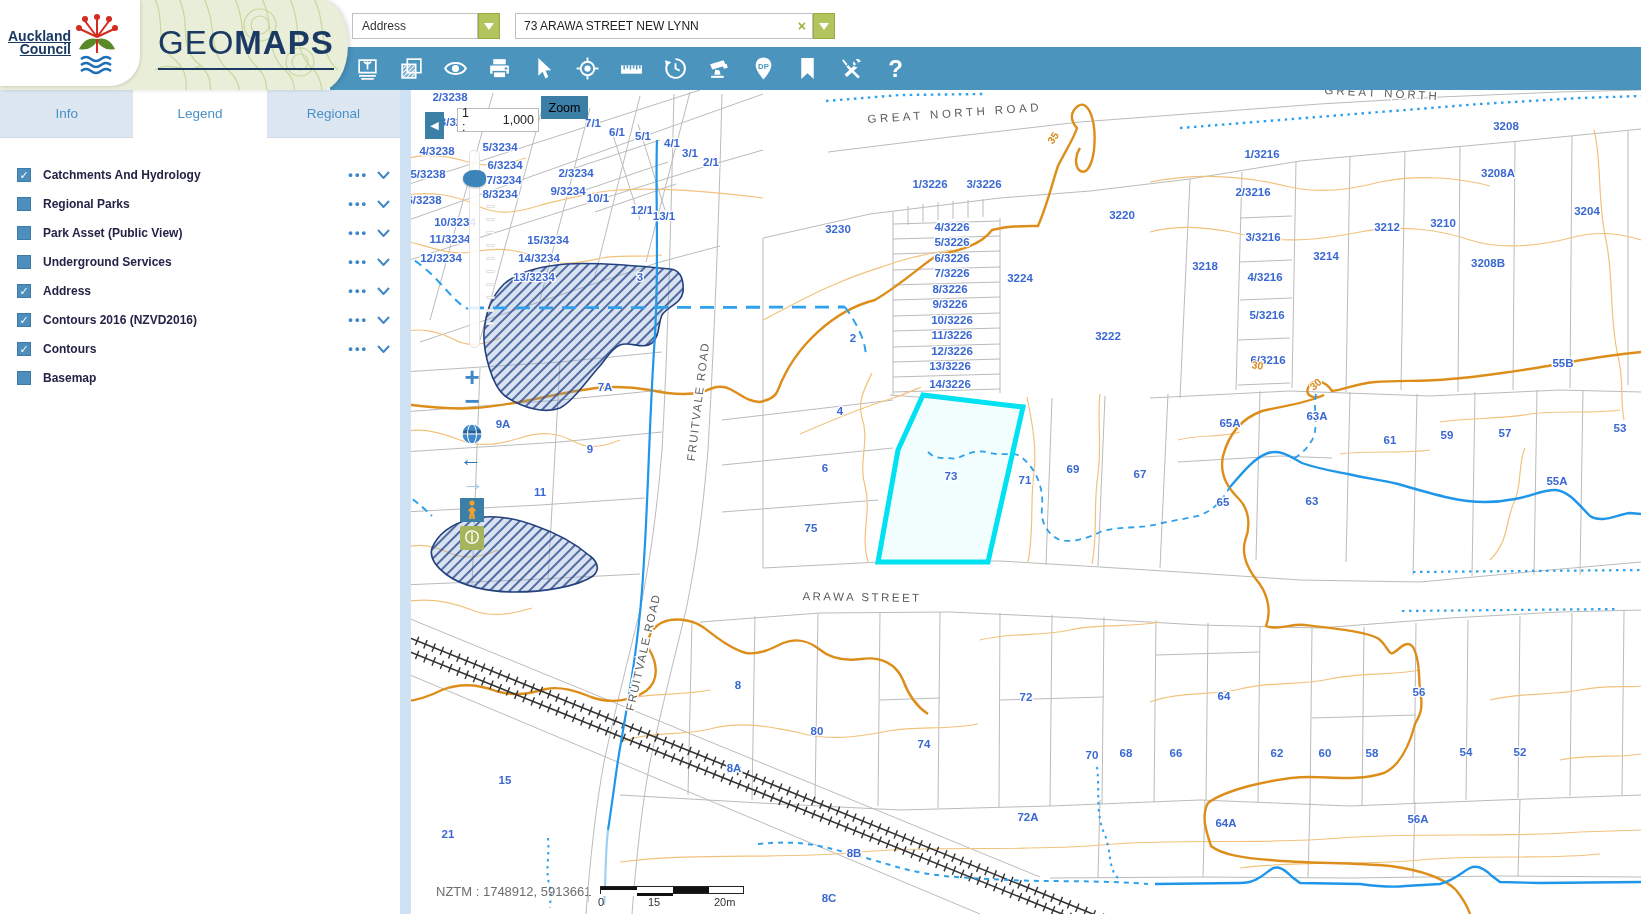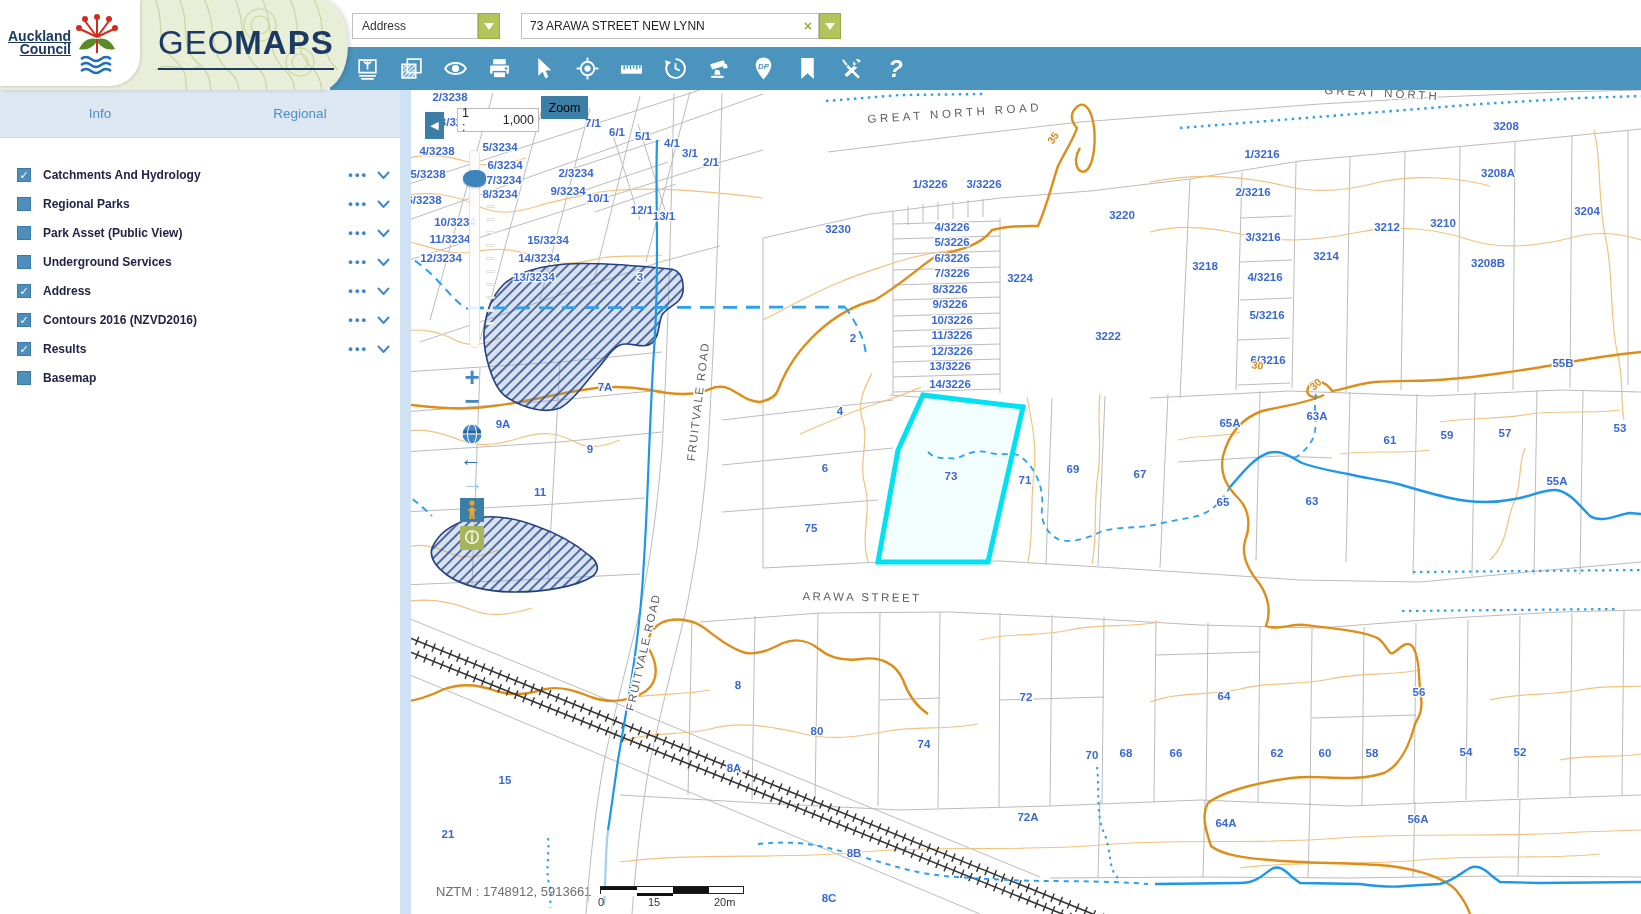--- a/index.html
+++ b/index.html
@@ -37,7 +37,7 @@
     display:flex;align-items:center;padding-left:9px;}
   .green-btn{width:22px;height:26px;background:var(--accent-green);border:1px solid #9aab45;
     color:#fff;display:flex;align-items:center;justify-content:center;font-size:10px;cursor:pointer;}
-  .search-box{margin-left:21px;width:298px;height:26px;background:#fff;border:1px solid #c0c0c0;
+  .search-box{margin-left:15px;width:298px;height:26px;background:#fff;border:1px solid #c0c0c0;
     display:flex;align-items:center;justify-content:space-between;}
   .search-box input{flex:1;border:none;outline:none;font-size:12px;color:#222;padding-left:8px;
     font-family:"Liberation Sans",sans-serif;background:transparent;}

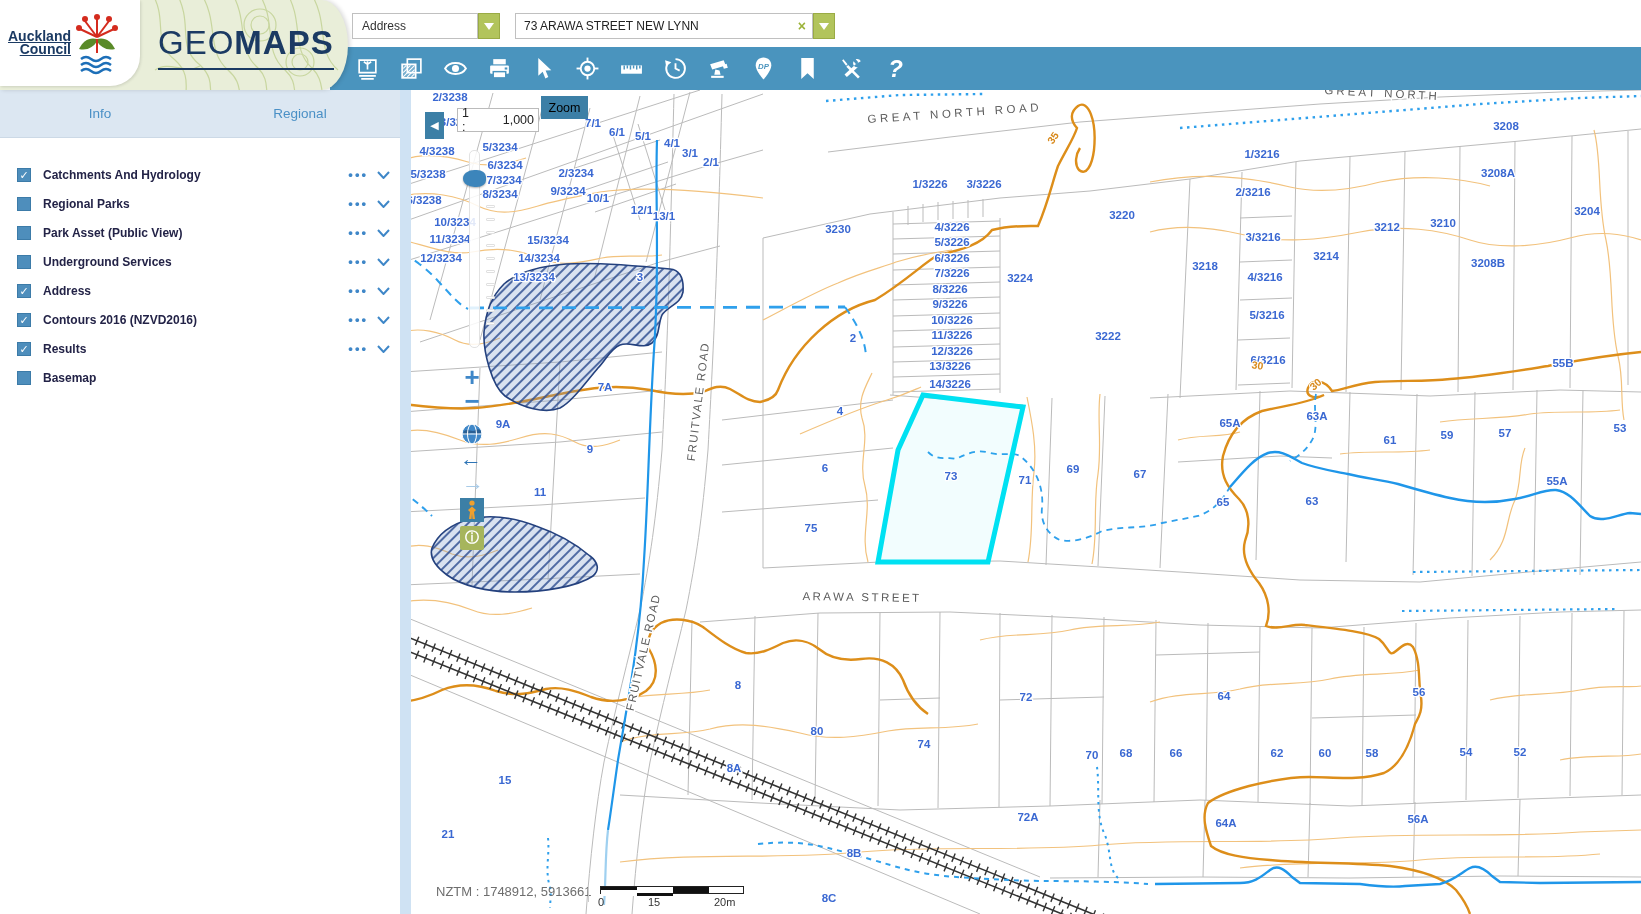--- a/index.html
+++ b/index.html
@@ -17,7 +17,7 @@
   .toolbar{position:absolute;left:330px;top:47px;width:1311px;height:43px;background:var(--toolbar-blue);
     display:flex;align-items:center;gap:17px;padding-left:24px;}
   .tool-btn{width:27px;height:27px;border:none;background:transparent;color:#fff;cursor:pointer;
-    display:flex;align-items:center;justify-content:center;padding:0;font-style:italic;}
+    display:flex;align-items:center;justify-content:center;padding:0;}
   .tool-btn svg{width:25px;height:25px;}
   .tool-btn .qmark{font-size:24px;font-weight:bold;color:#fff;font-family:"Liberation Sans",sans-serif;}
   .brand-band{position:absolute;left:0;top:0;width:348px;height:90px;background:#e9eed9;

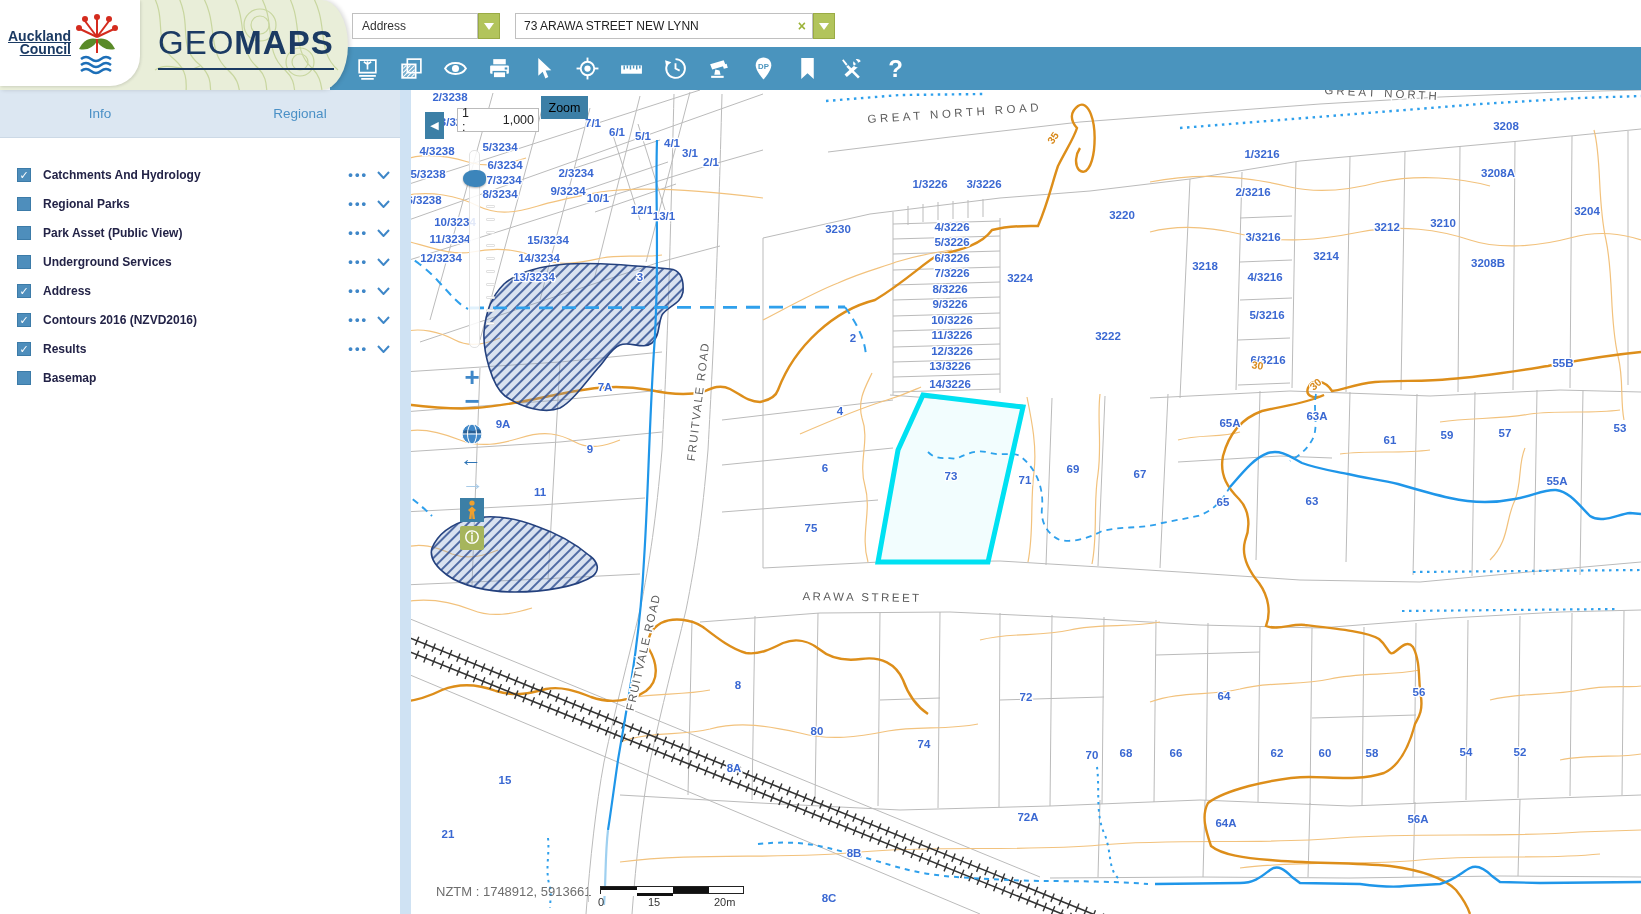--- a/index.html
+++ b/index.html
@@ -304,6 +304,7 @@
 <div class="sidebar">
   <div class="tabs">
     <div class="tab">Info</div>
+    <div class="tab active">Legend</div>
     <div class="tab">Regional</div>
   </div>
   <div class="layer-list" id="layerList">

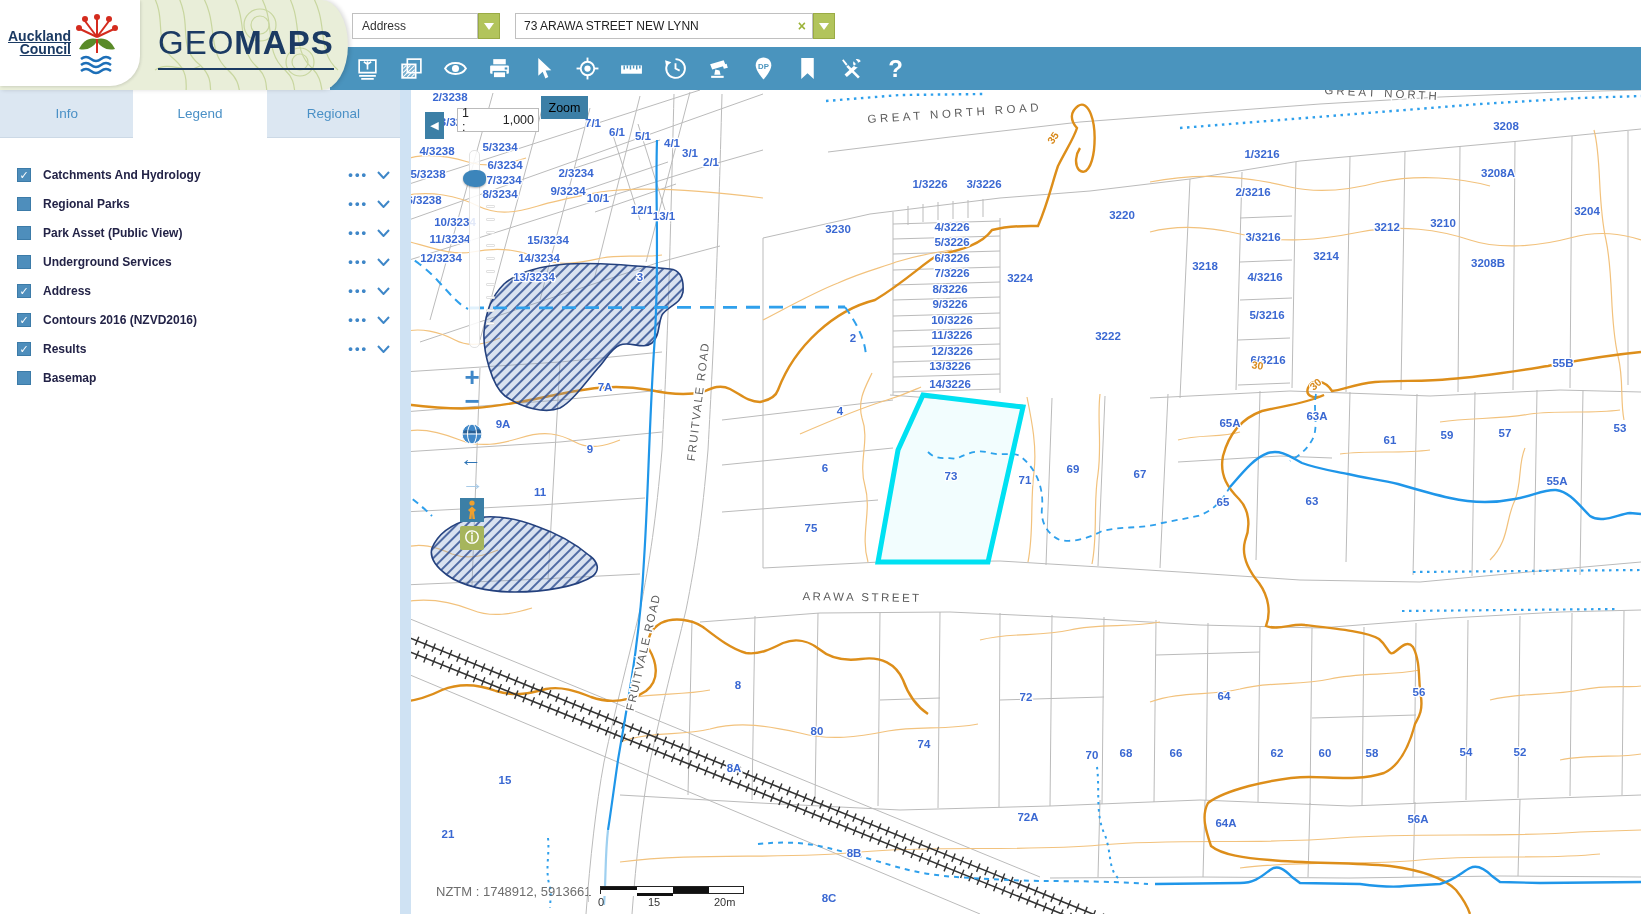--- a/index.html
+++ b/index.html
@@ -370,7 +370,7 @@
       </div>
       <div class="layer-row">
         <span class="layer-cb">✓</span>
-        <span class="layer-label">Results</span>
+        <span class="layer-label">Contours</span>
         <span class="layer-dots">•••</span>
         <span class="layer-caret">
           <svg width="13" height="8" viewBox="0 0 13 8">

